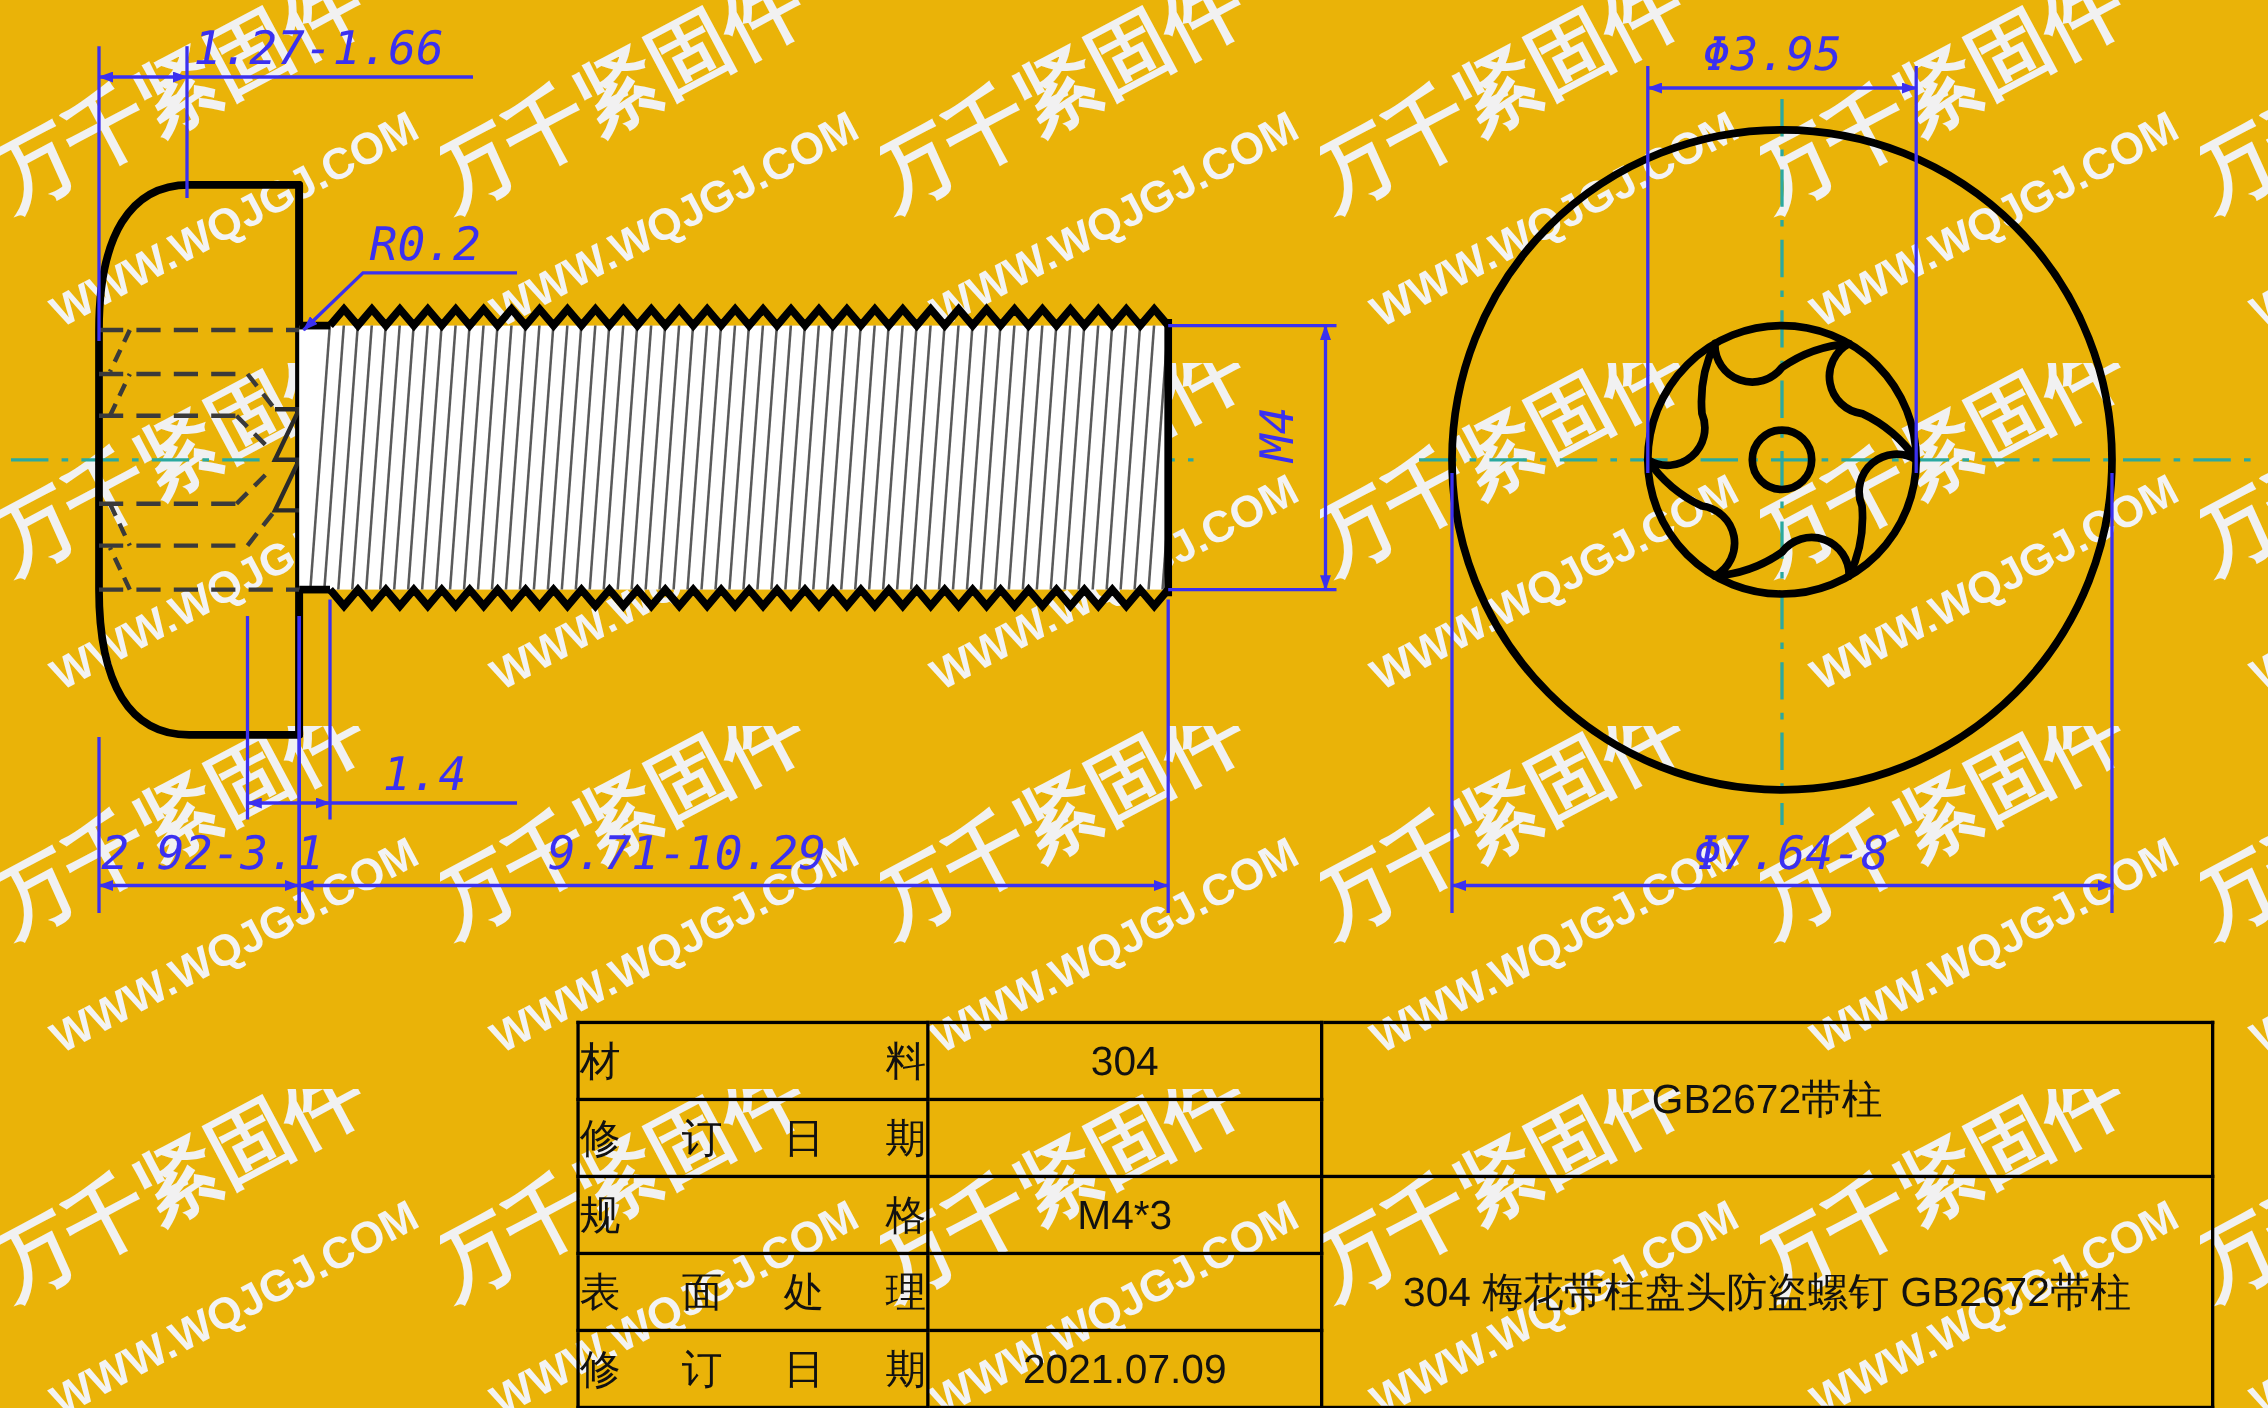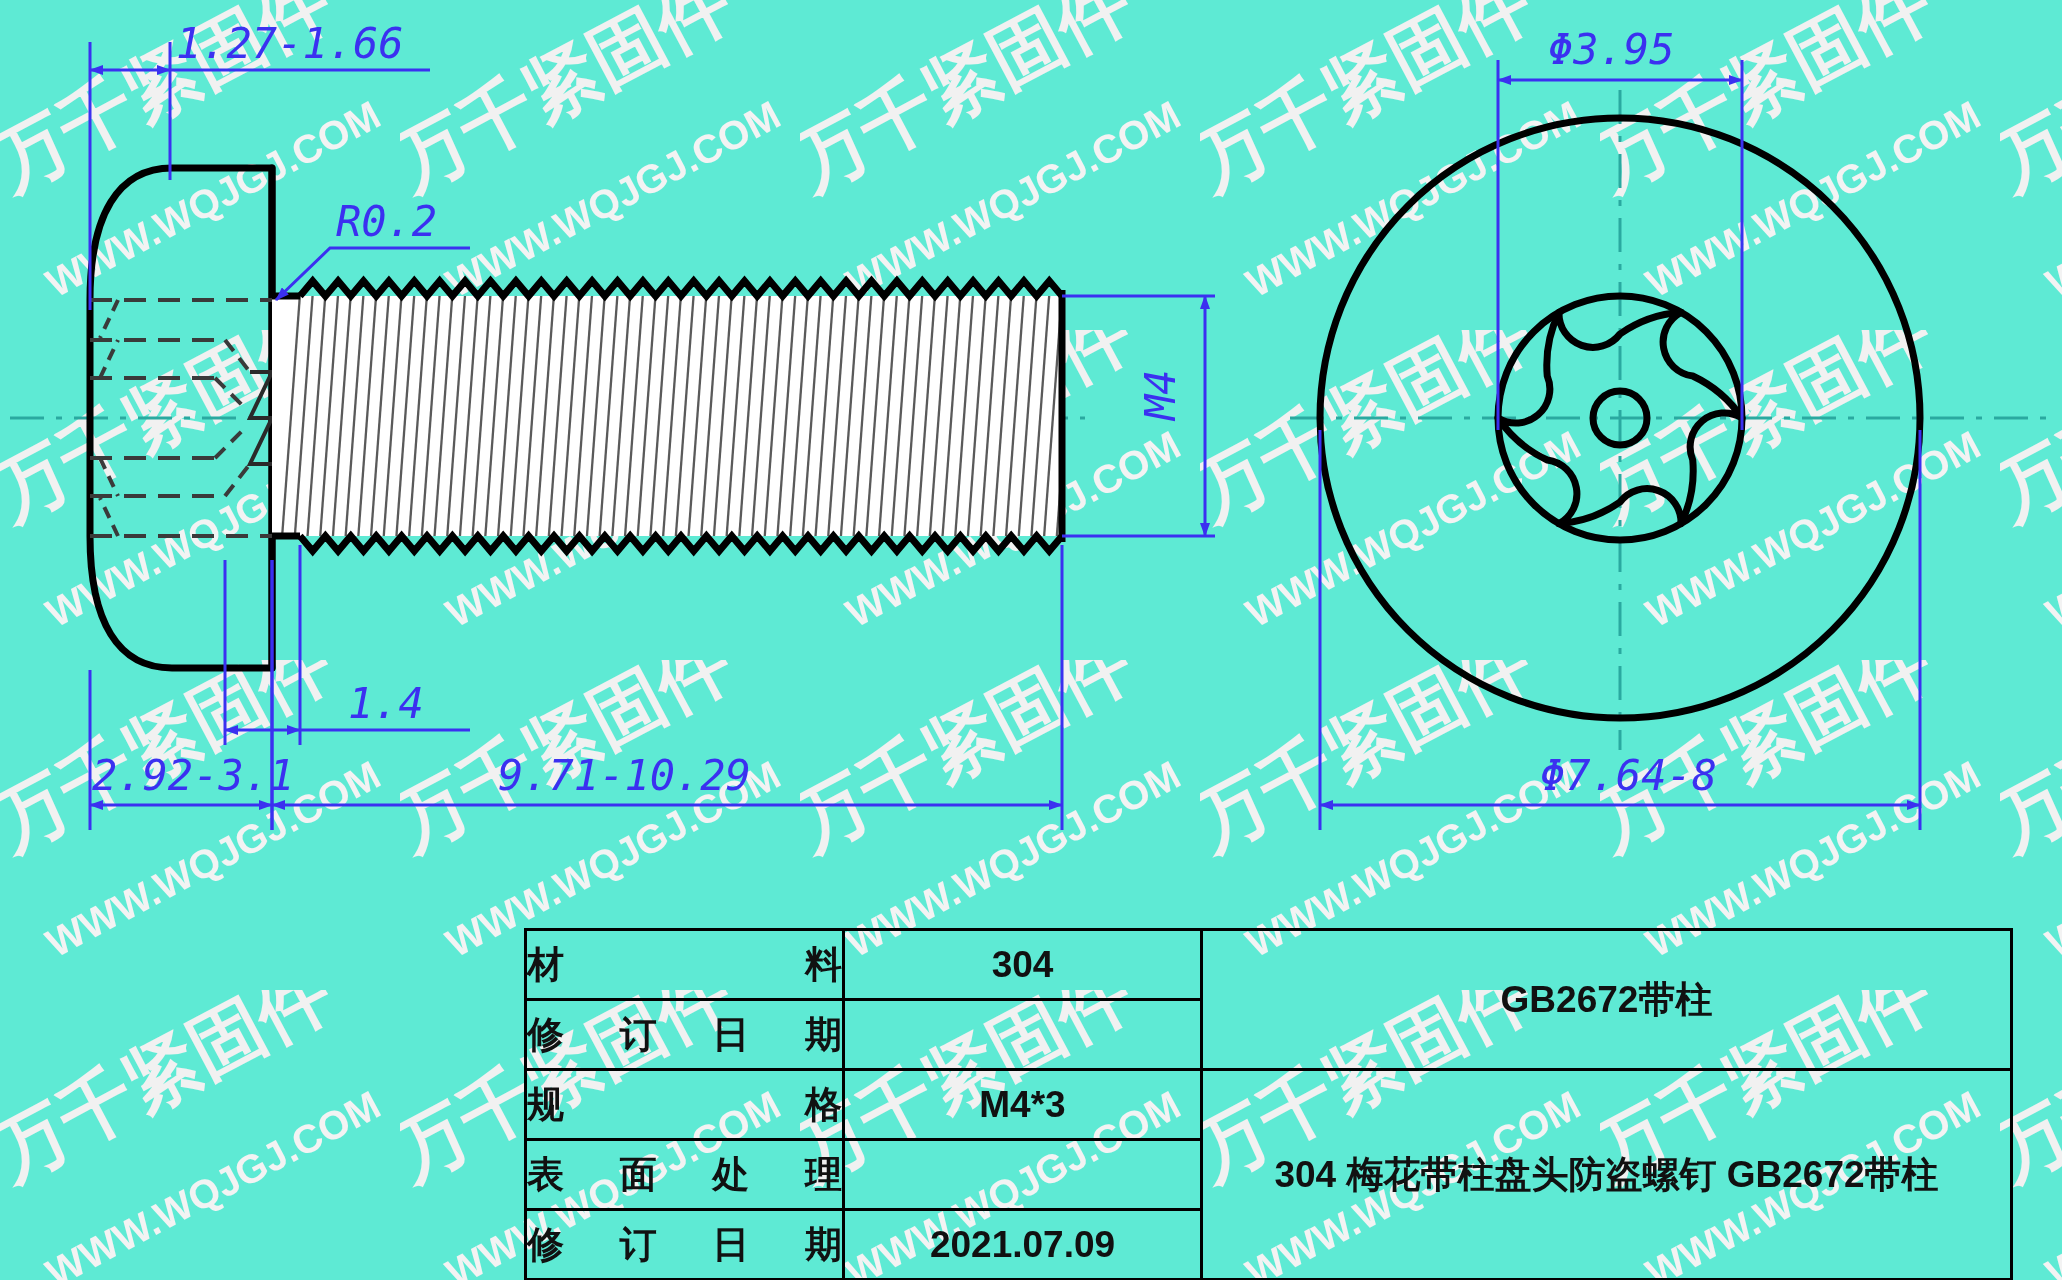--- a/index.html
+++ b/index.html
@@ -6,7 +6,7 @@
   html,body{margin:0;padding:0;background:#fff;}
   body{width:2062px;height:1280px;position:relative;overflow:hidden;
        font-family:"Liberation Sans", sans-serif;}
-  #stage{position:absolute;inset:0;width:2062px;height:1280px;background:#5eead4;}
+  #stage{position:absolute;inset:0;width:2062px;height:1280px;background:#eab308;}
   svg.layer{position:absolute;left:0;top:0;width:2062px;height:1280px;}
   .wm{position:absolute;left:0;top:0;width:2062px;height:1280px;pointer-events:none;}
   .tbl-wrap{position:absolute;font-weight:bold;}

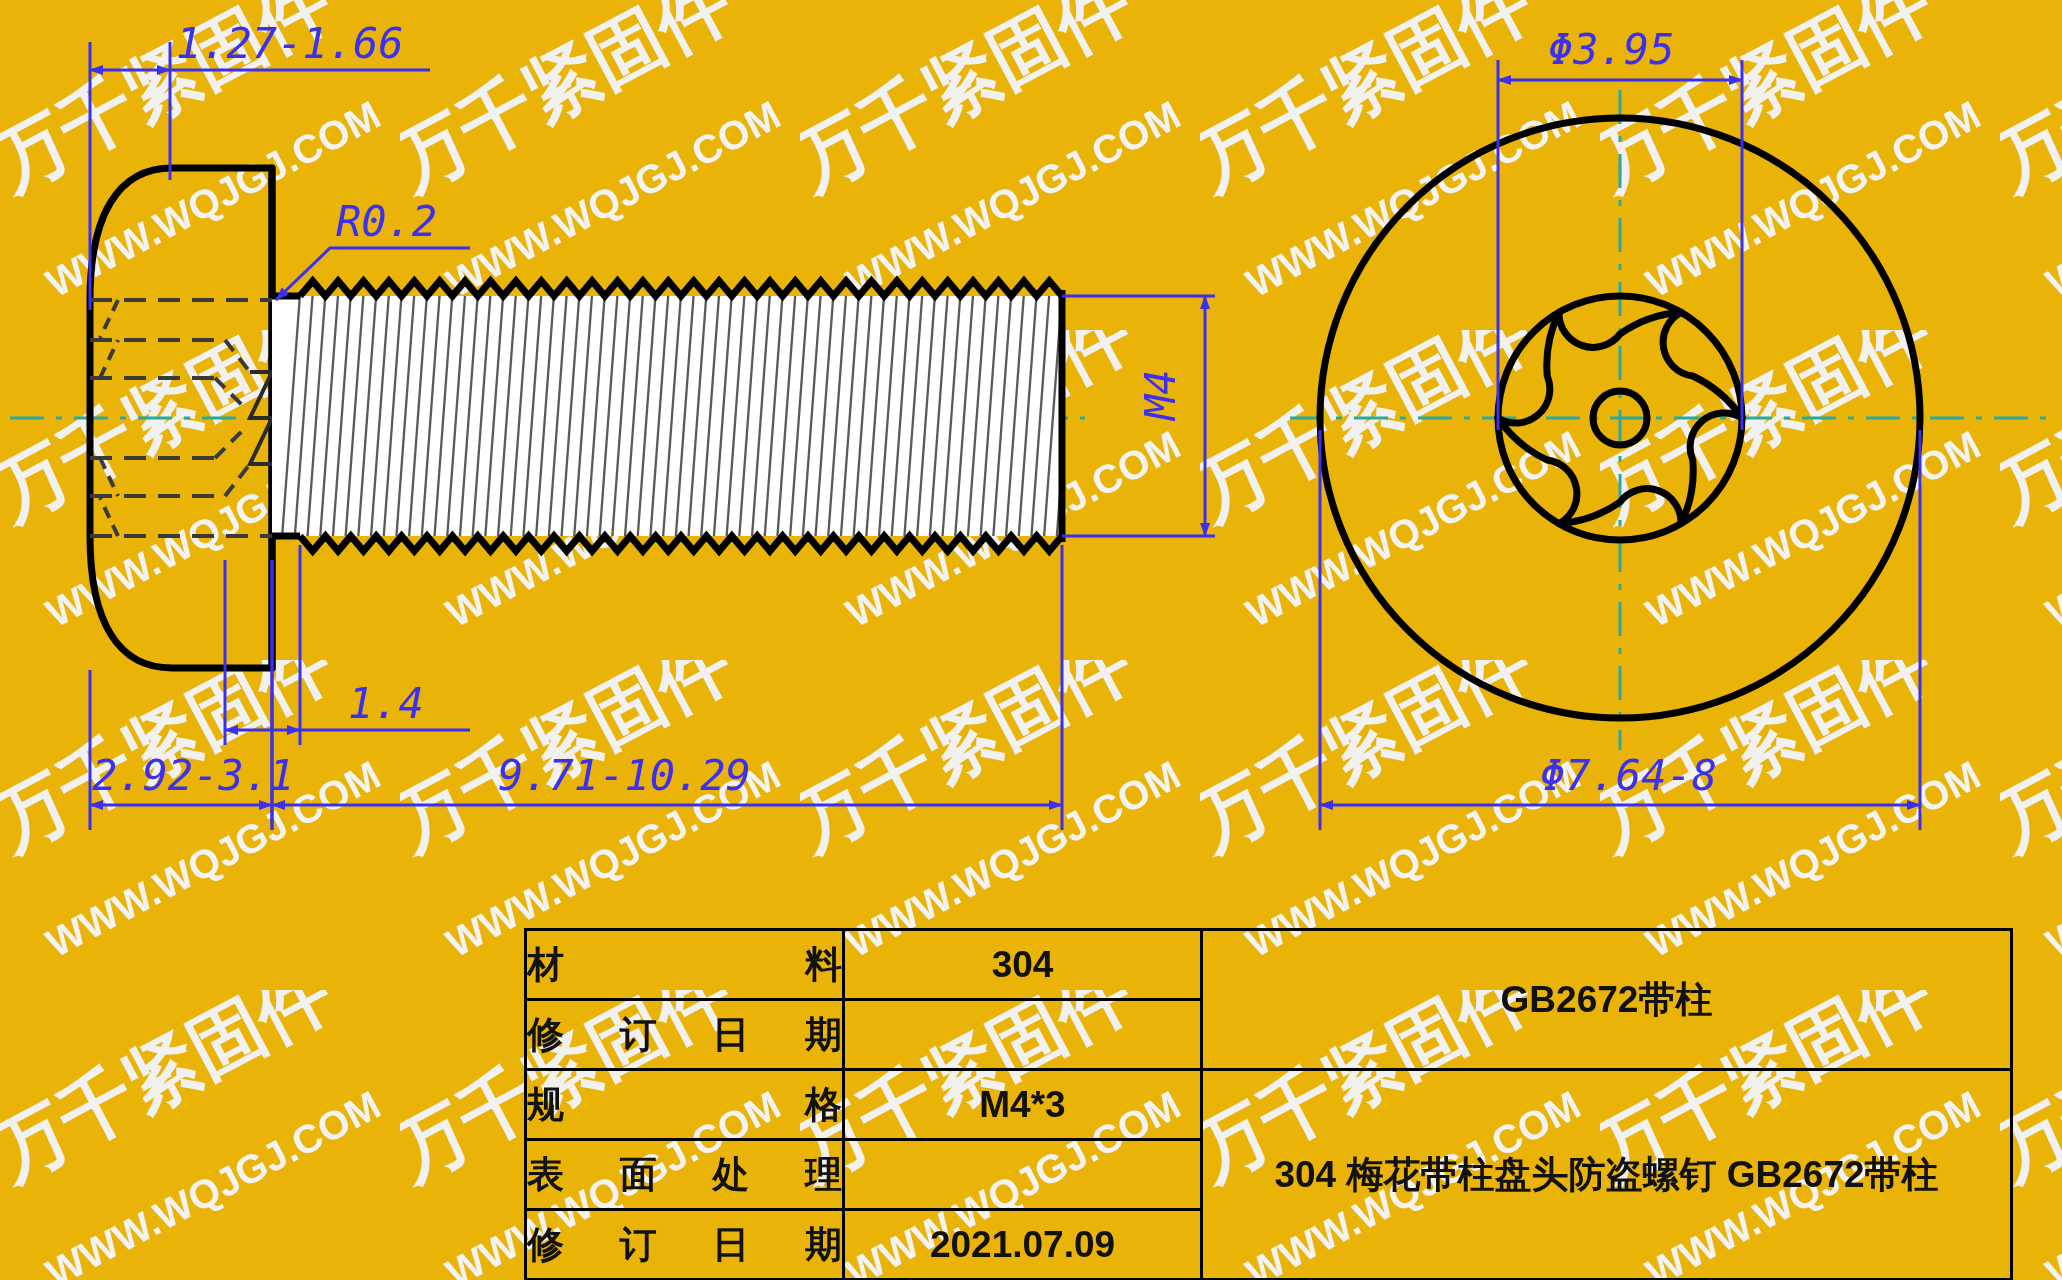--- a/index.html
+++ b/index.html
@@ -9,7 +9,7 @@
   #stage{position:absolute;inset:0;width:2062px;height:1280px;background:#eab308;}
   svg.layer{position:absolute;left:0;top:0;width:2062px;height:1280px;}
   .wm{position:absolute;left:0;top:0;width:2062px;height:1280px;pointer-events:none;}
-  .tbl-wrap{position:absolute;font-weight:bold;}
+  .tbl-wrap{position:absolute;}
   table.titleblock{border-collapse:collapse;table-layout:fixed;}
   table.titleblock td{
      border:3px solid #000; padding:0; text-align:center; vertical-align:middle;

